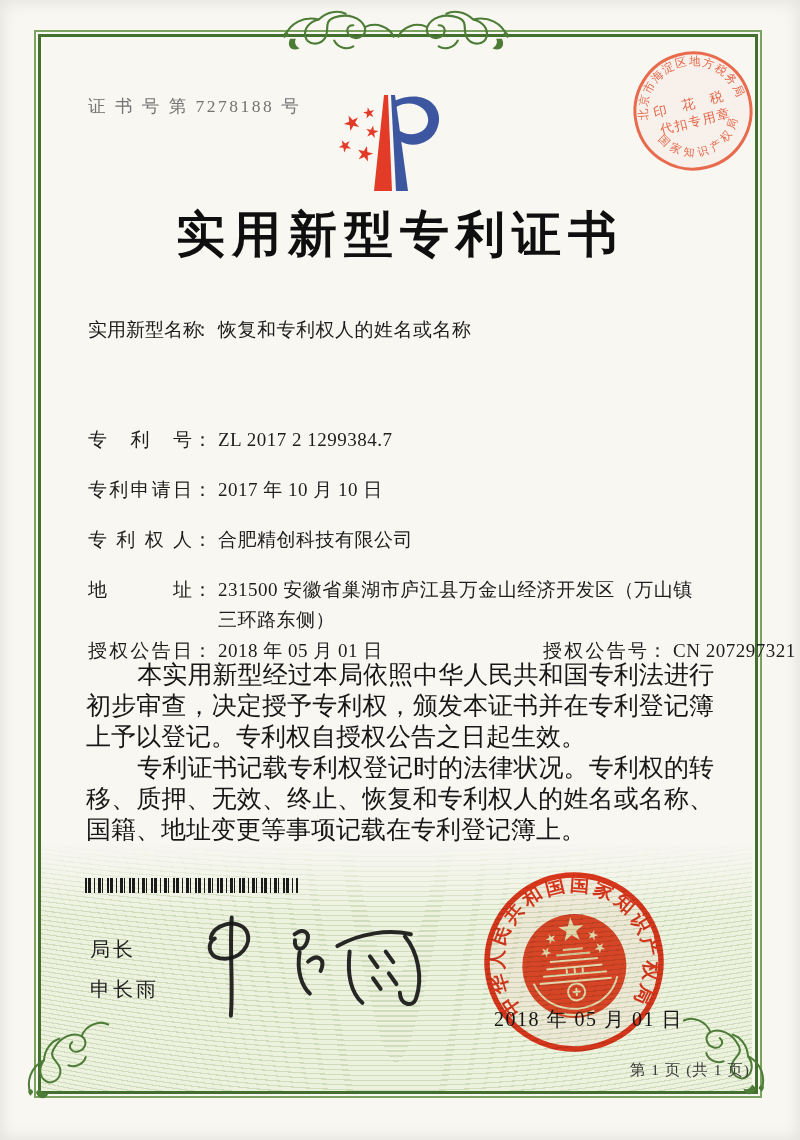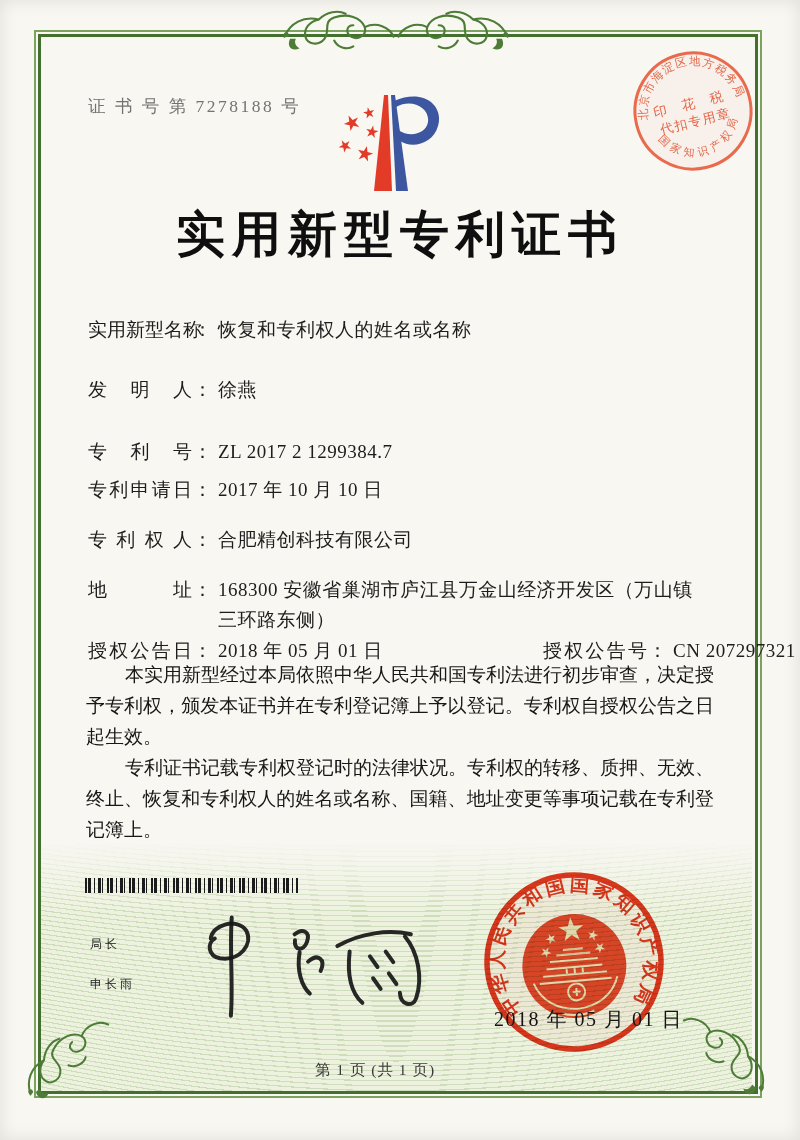--- a/index.html
+++ b/index.html
@@ -138,9 +138,6 @@
   <div class="row r1">
     <span class="lbl">实用新型名称</span><span class="colon">：</span><span class="val">恢复和专利权人的姓名或名称</span>
   </div>
-  <div class="row r2">
-    <span class="lbl">发明人</span><span class="colon">：</span><span class="val">徐燕</span>
-  </div>
   <div class="row r3">
     <span class="lbl">专利号</span><span class="colon">：</span><span class="val">ZL 2017 2 1299384.7</span>
   </div>

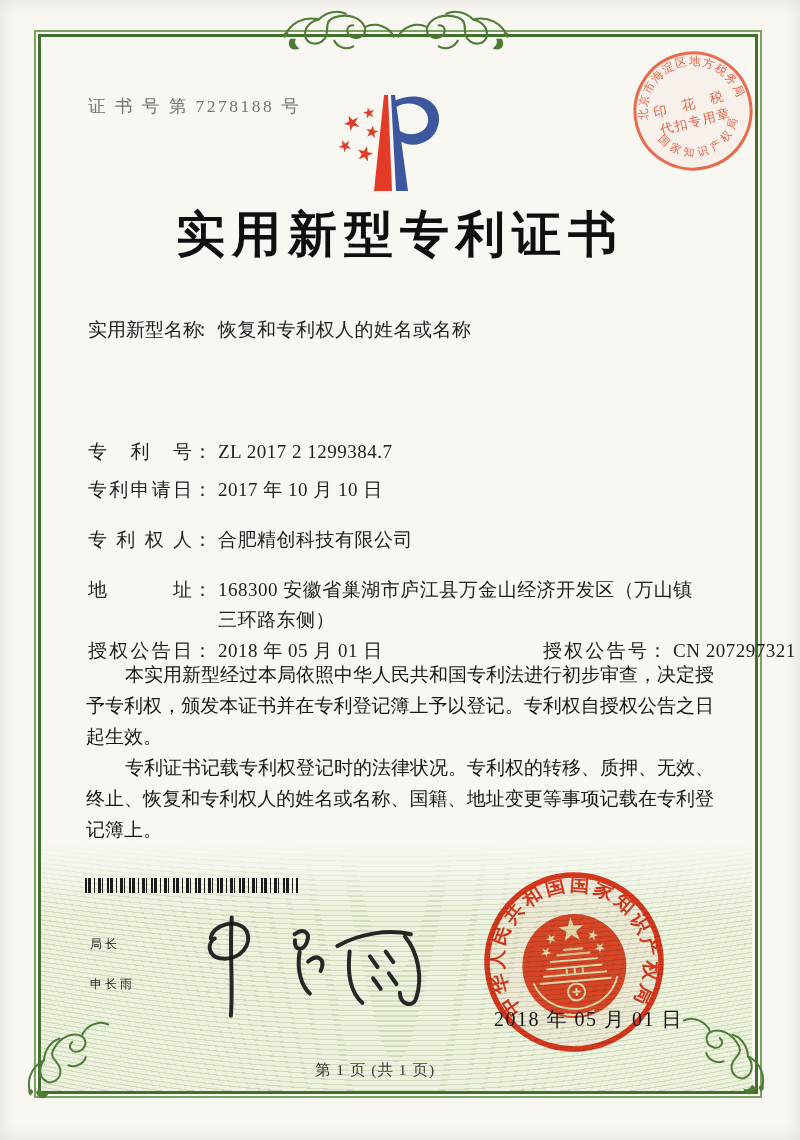--- a/index.html
+++ b/index.html
@@ -26,7 +26,7 @@
   .lbl{display:inline-block;width:104px;text-align:justify;text-align-last:justify;vertical-align:top;}
   .colon{display:inline-block;margin:0 6px 0 1px;vertical-align:top;}
   .val{display:inline-block;vertical-align:top;letter-spacing:.5px;white-space:normal;max-width:480px;}
-  .r1{top:315px}.r2{top:375px}.r3{top:437px}.r4{top:475px}.r5{top:525px}
+  .r1{top:315px}.r2{top:375px}.r3{top:425px}.r4{top:475px}.r5{top:525px}
   .r6{top:575px}.r7{top:636px}
   .r7b{position:absolute;left:455px;top:0;}
   .body-text{position:absolute;left:86px;top:659px;width:628px;font-size:19px;

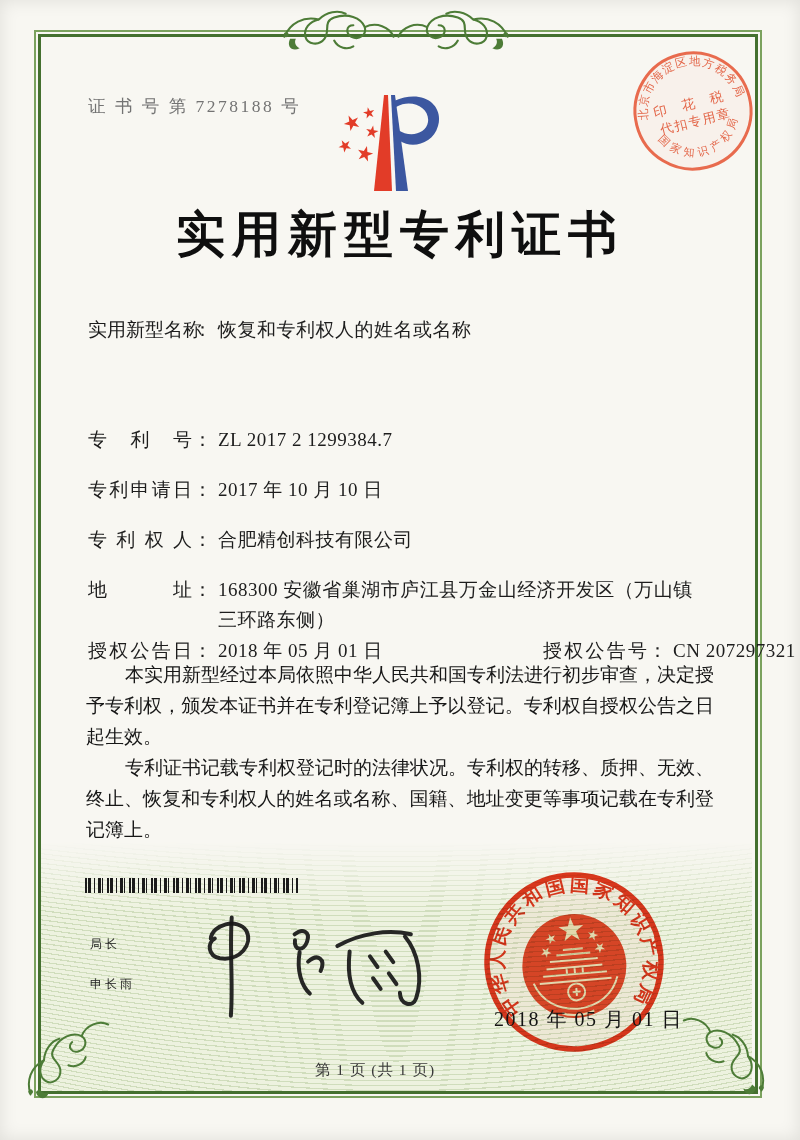--- a/index.html
+++ b/index.html
@@ -148,7 +148,7 @@
     <span class="lbl">专利权人</span><span class="colon">：</span><span class="val">合肥精创科技有限公司</span>
   </div>
   <div class="row r6">
-    <span class="lbl">地址</span><span class="colon">：</span><span class="val"><span>168300 安徽省巢湖市庐江县万金山经济开发区（万山镇</span><br><span>三环路东侧）</span></span>
+    <span class="lbl">地址</span><span class="colon">：</span><span class="val"><span>231500 安徽省巢湖市庐江县万金山经济开发区（万山镇</span><br><span>三环路东侧）</span></span>
   </div>
   <div class="row r7">
     <span>

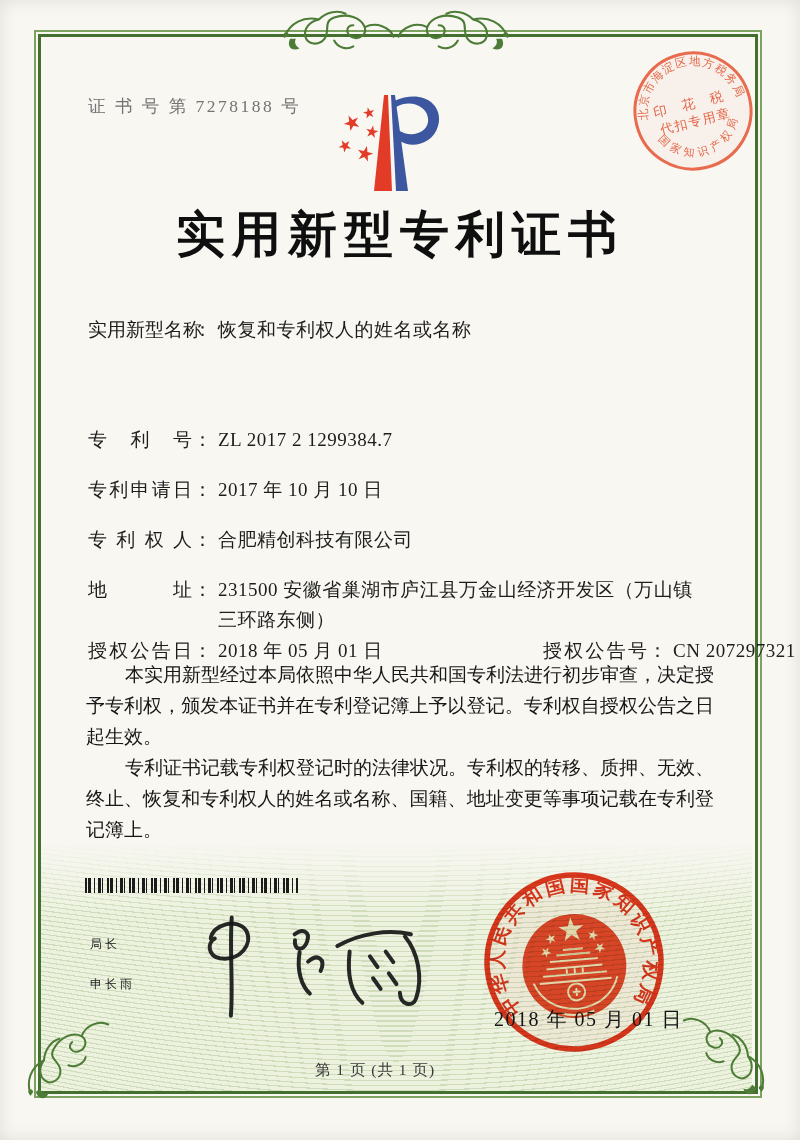--- a/index.html
+++ b/index.html
@@ -29,7 +29,7 @@
   .r1{top:315px}.r2{top:375px}.r3{top:425px}.r4{top:475px}.r5{top:525px}
   .r6{top:575px}.r7{top:636px}
   .r7b{position:absolute;left:455px;top:0;}
-  .body-text{position:absolute;left:86px;top:659px;width:628px;font-size:19px;
+  .body-text{position:absolute;left:86px;top:659px;width:628px;font-size:25px;
              line-height:31px;text-align:justify;color:#171717;}
   .body-text p{margin:0;text-indent:2.05em;}
   .barcode{position:absolute;left:85px;top:878px;width:213px;height:15px;

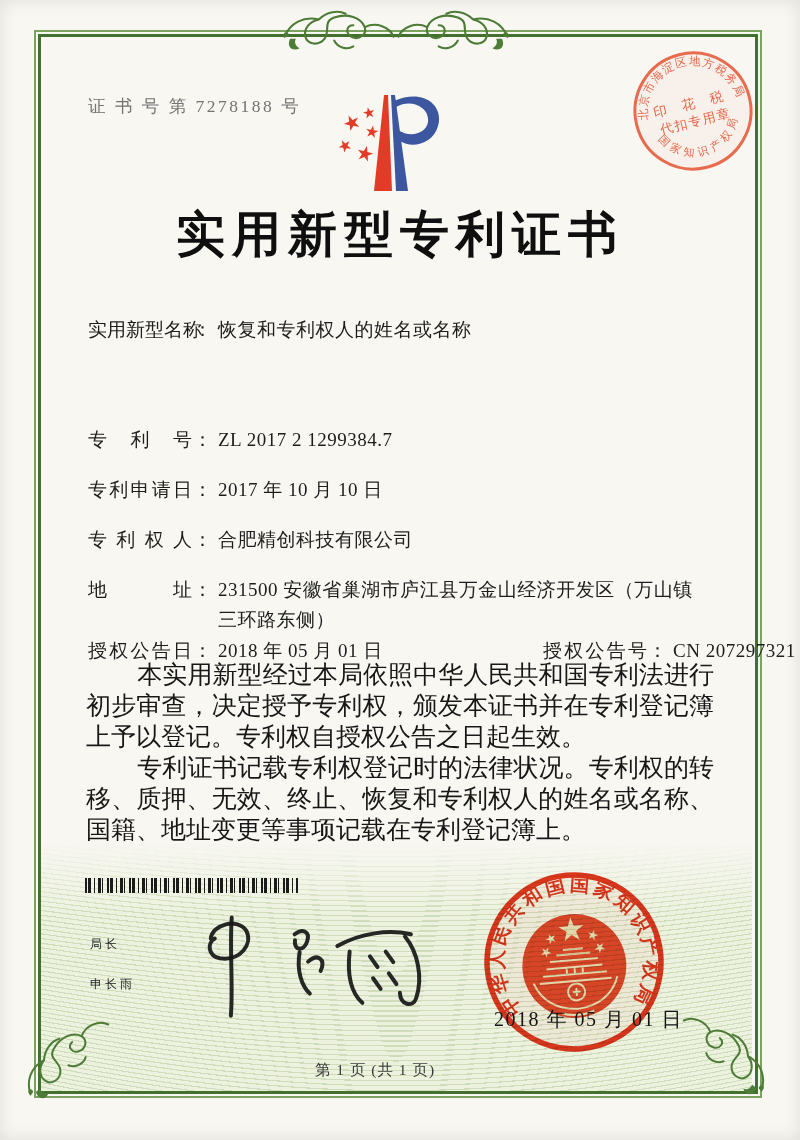--- a/index.html
+++ b/index.html
@@ -36,7 +36,7 @@
     background:repeating-linear-gradient(90deg,#1b1b1b 0 2px,transparent 2px 3px,
       #1b1b1b 3px 6px,transparent 6px 9px,#1b1b1b 9px 10px,transparent 10px 13px,
       #1b1b1b 13px 16px,transparent 16px 17px,#1b1b1b 17px 18px,transparent 18px 22px);}
-  .signer{position:absolute;left:90px;font-size:12px;letter-spacing:3px;
+  .signer{position:absolute;left:90px;font-size:20px;letter-spacing:3px;
           font-family:"Liberation Sans","DejaVu Sans",sans-serif;color:#222;}
   .signer.t{top:936px}.signer.n{top:976px}
   .sig{position:absolute;left:200px;top:898px;width:240px;height:122px;transform:rotate(-3deg);}

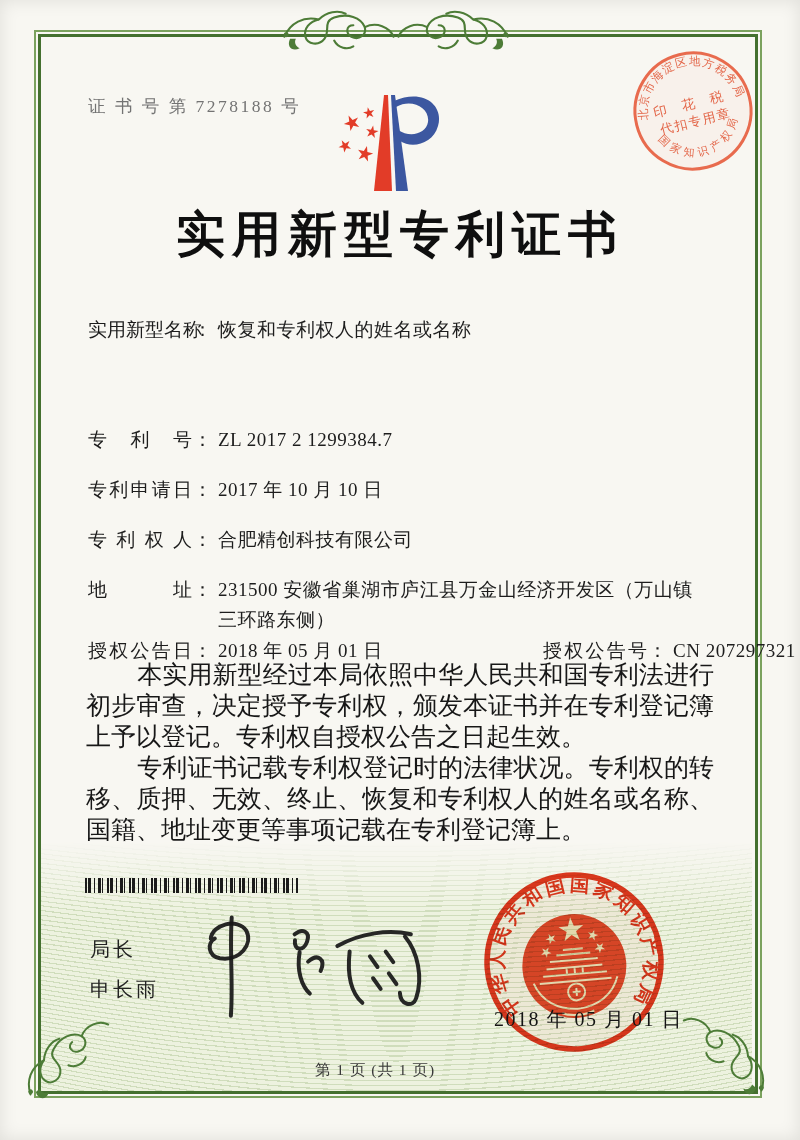--- a/index.html
+++ b/index.html
@@ -49,7 +49,7 @@
          transform:rotate(-14deg);mix-blend-mode:multiply;opacity:.92;}
   .stamp text{fill:#e95c3c;}
   svg text{font-family:"Liberation Serif","DejaVu Serif",serif;}
-  .footer{position:absolute;left:0;top:1060px;width:750px;text-align:center;
+  .footer{position:absolute;left:0;top:1060px;width:750px;text-align:right;
           font-size:15.5px;letter-spacing:1px;color:#3a3a3a;}
   .star{fill:#e23c28;}
 </style>

